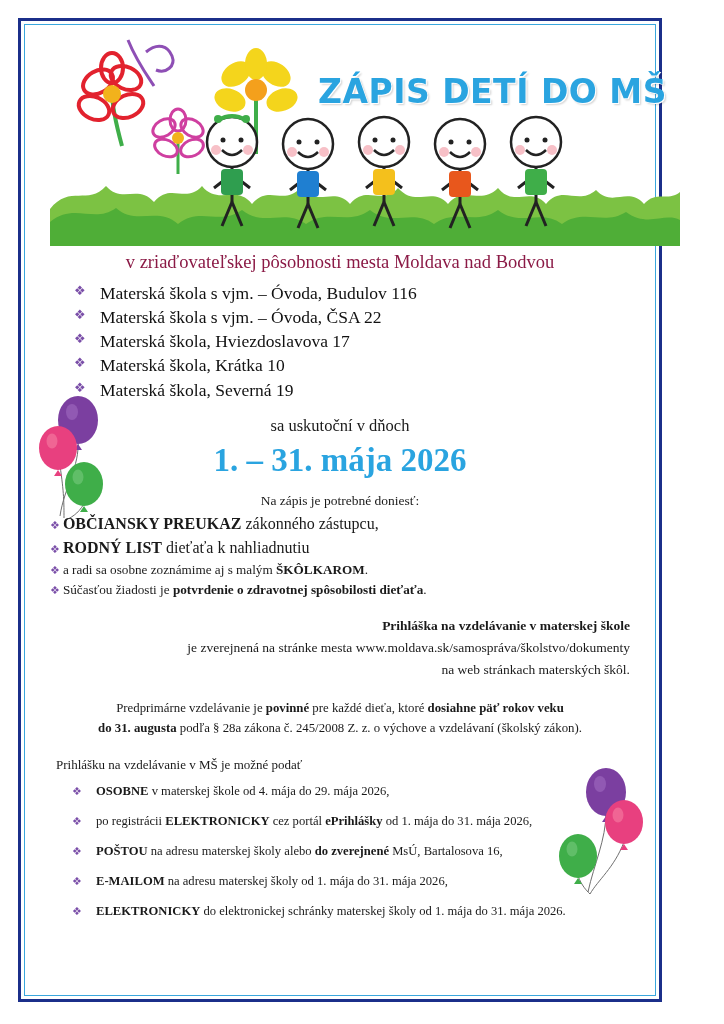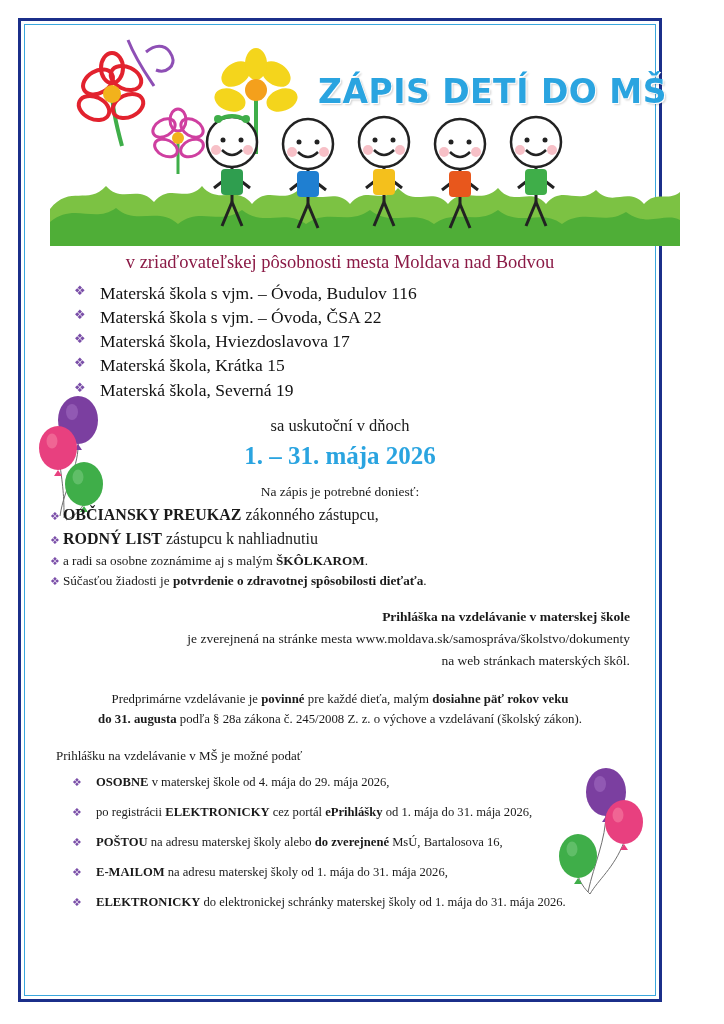--- a/index.html
+++ b/index.html
@@ -369,7 +369,7 @@
       </li>
       <li>
         <span class="bullet-diamond">❖</span>
-        <span>Materská škola, Krátka 15</span>
+        <span>Materská škola, Krátka 10</span>
       </li>
       <li>
         <span class="bullet-diamond">❖</span>

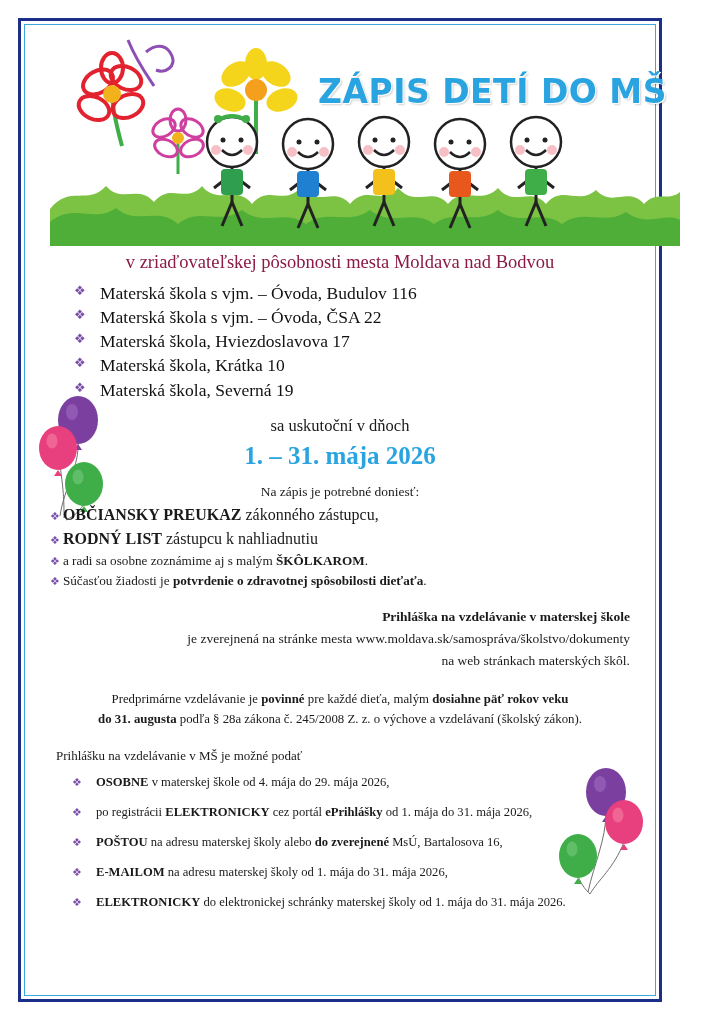--- a/index.html
+++ b/index.html
@@ -108,7 +108,7 @@
   .dates {
     text-align: center;
     color: #2aa4e0;
-    font-size: 25px;
+    font-size: 33px;
     font-weight: bold;
     margin: 6px 0 14px 0;
     font-family: "Liberation Serif", serif;

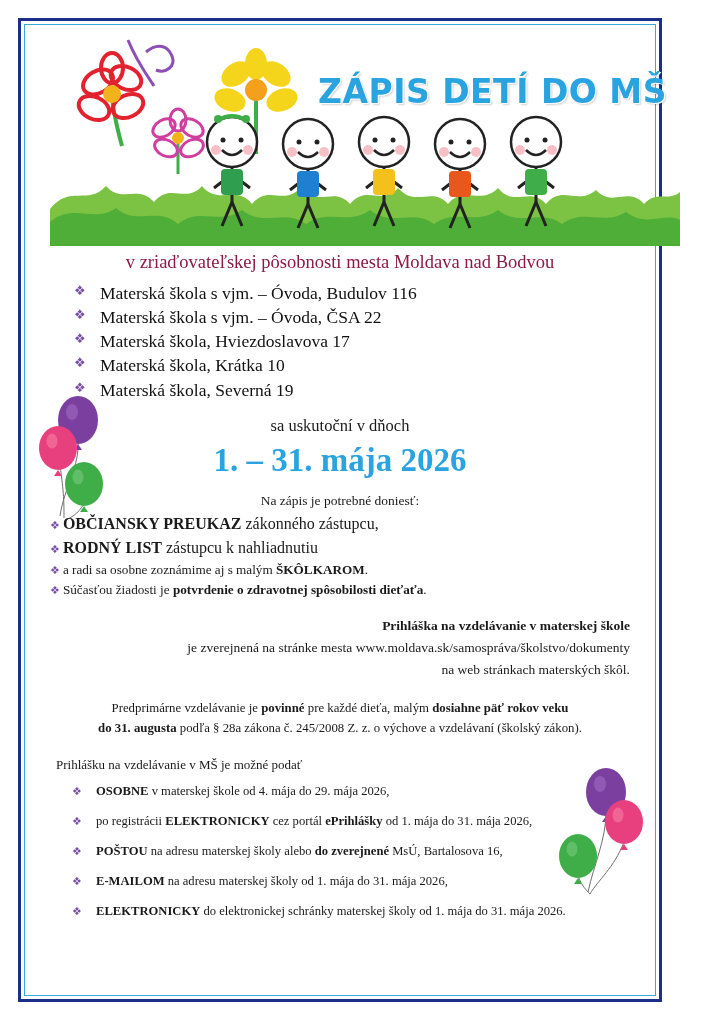--- a/index.html
+++ b/index.html
@@ -387,7 +387,7 @@
     </div>
 
     <div class="bring-line big">
-      <span class="dia">❖</span><span class="b">RODNÝ LIST</span><span> zástupcu k nahliadnutiu</span>
+      <span class="dia">❖</span><span class="b">RODNÝ LIST</span><span> dieťaťa k nahliadnutiu</span>
     </div>
 
     <div class="bring-line small">

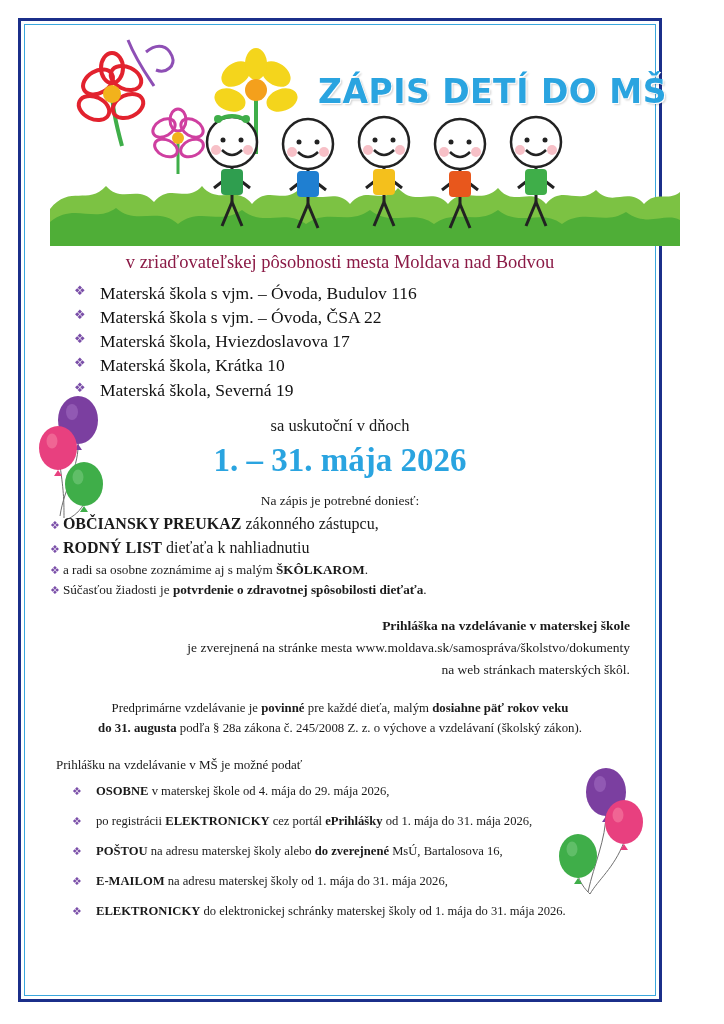--- a/index.html
+++ b/index.html
@@ -405,7 +405,7 @@
     </div>
 
     <div class="para-justified">
-      <span>Predprimárne vzdelávanie je </span><span class="bold">povinné</span><span> pre každé dieťa, malým </span><span class="bold">dosiahne päť rokov veku</span><br>
+      <span>Predprimárne vzdelávanie je </span><span class="bold">povinné</span><span> pre každé dieťa, ktoré </span><span class="bold">dosiahne päť rokov veku</span><br>
       <span class="bold">do 31. augusta</span><span> podľa § 28a zákona č. 245/2008 Z. z. o výchove a vzdelávaní (školský zákon).</span>
     </div>
 

